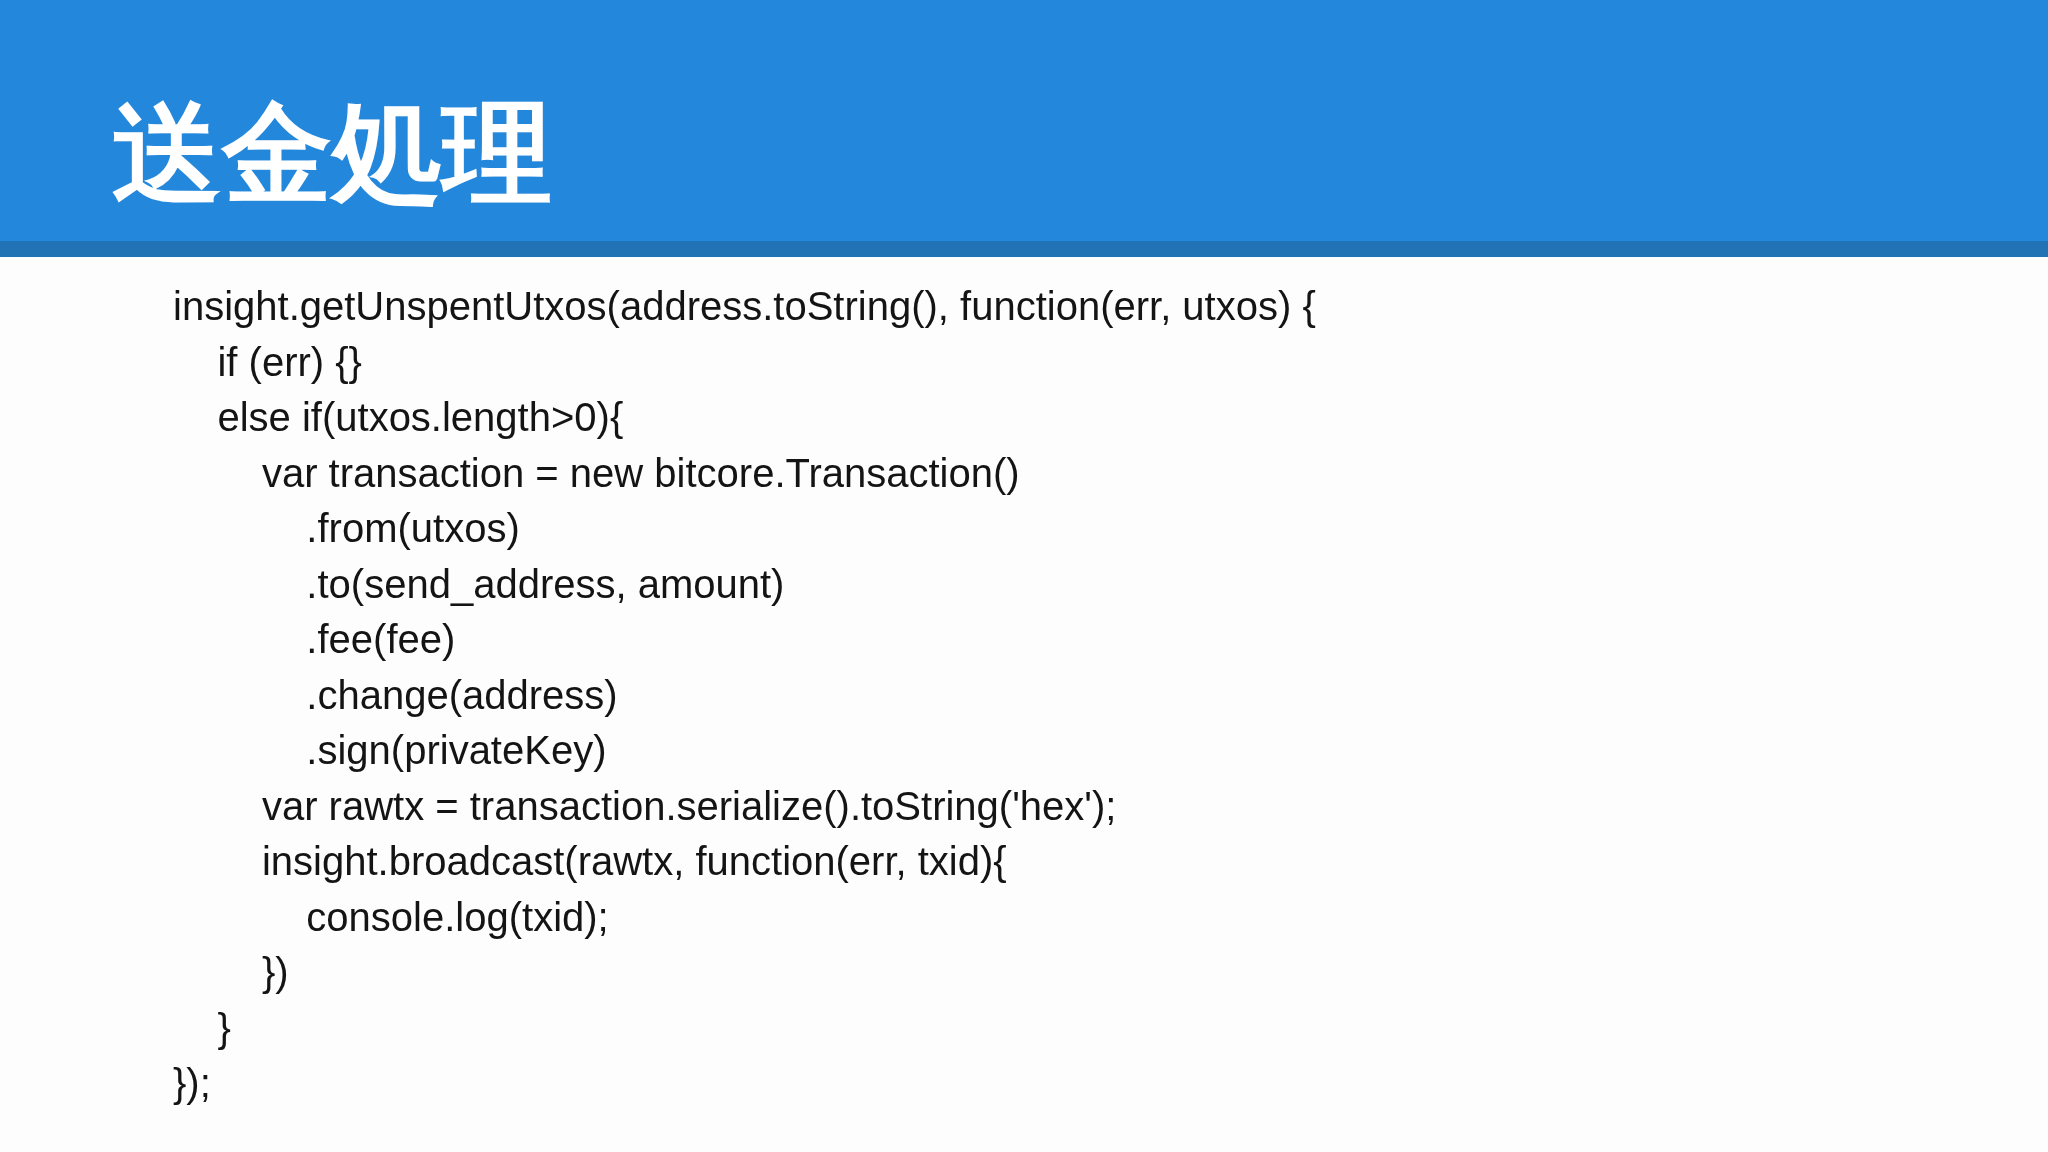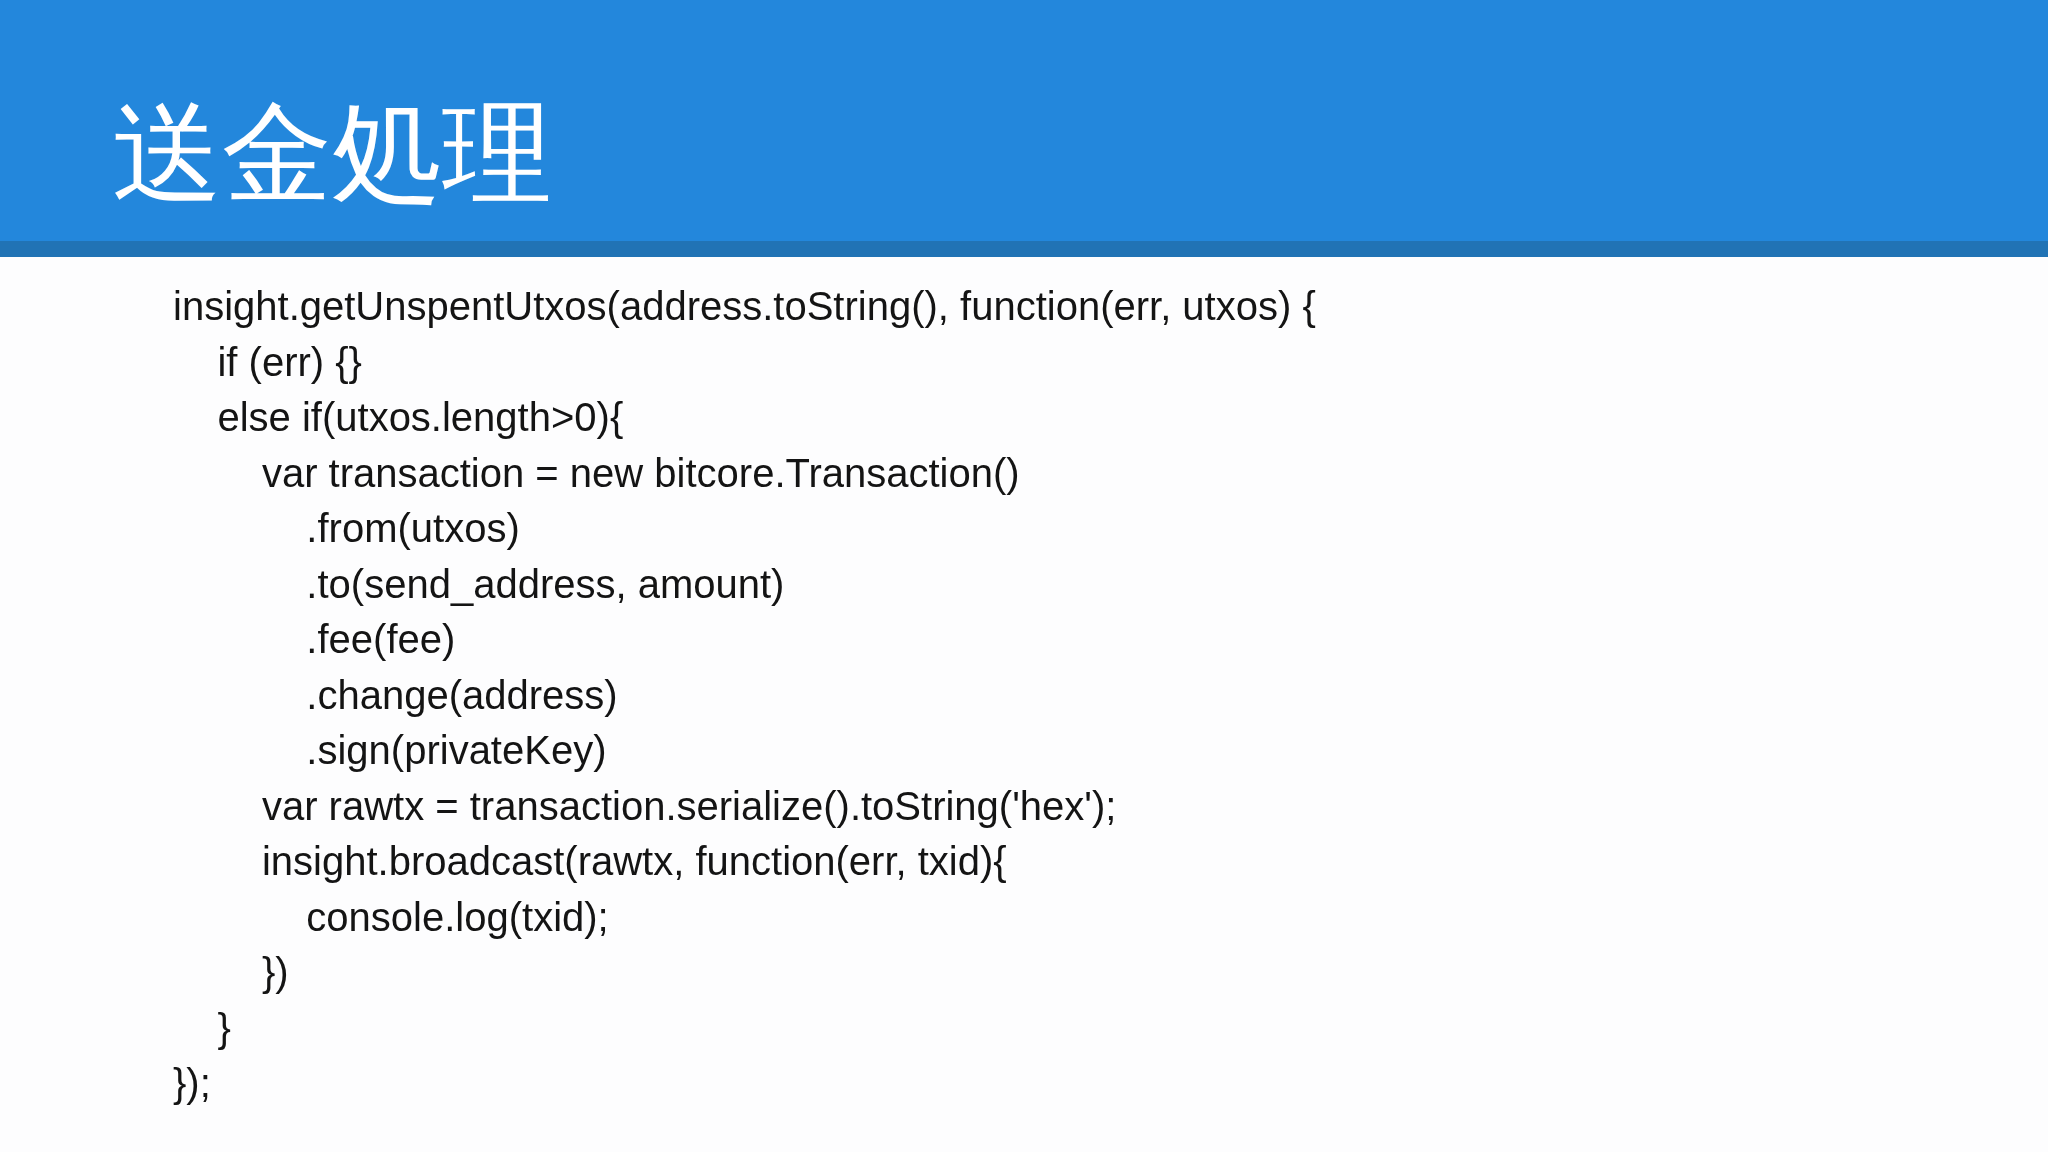--- a/index.html
+++ b/index.html
@@ -35,7 +35,7 @@
     top: 92px;
     font-size: 110px;
     line-height: 1.1;
-    font-weight: normal;
+    font-weight: bold;
     color: var(--title-color);
     letter-spacing: 0px;
     white-space: nowrap;

